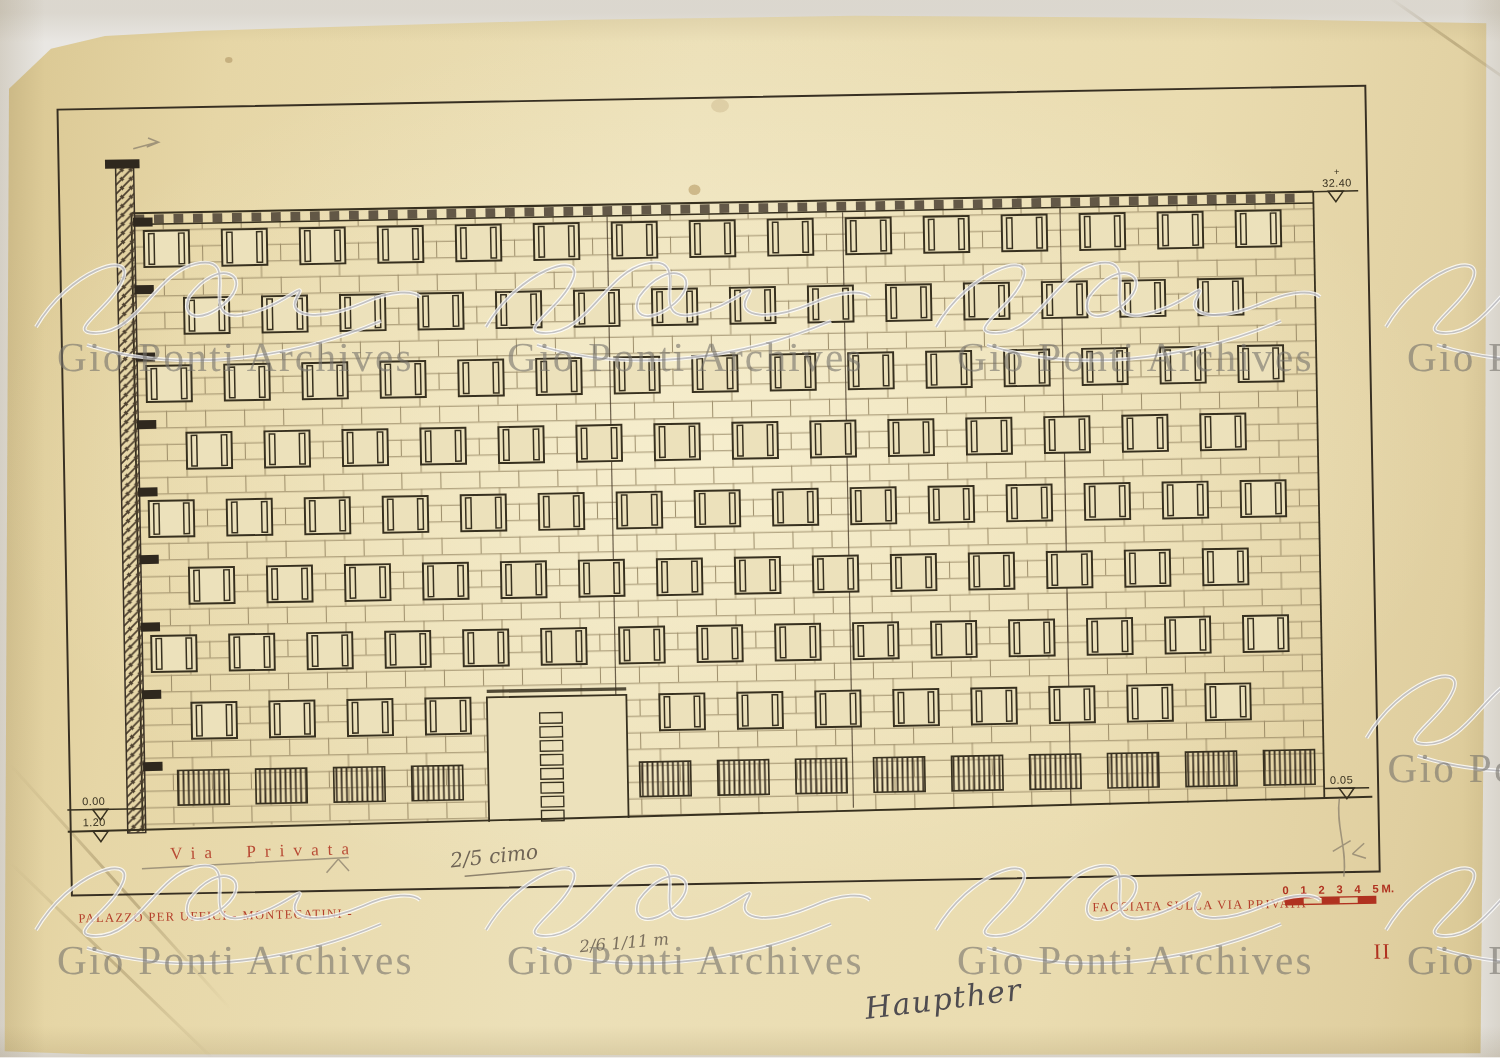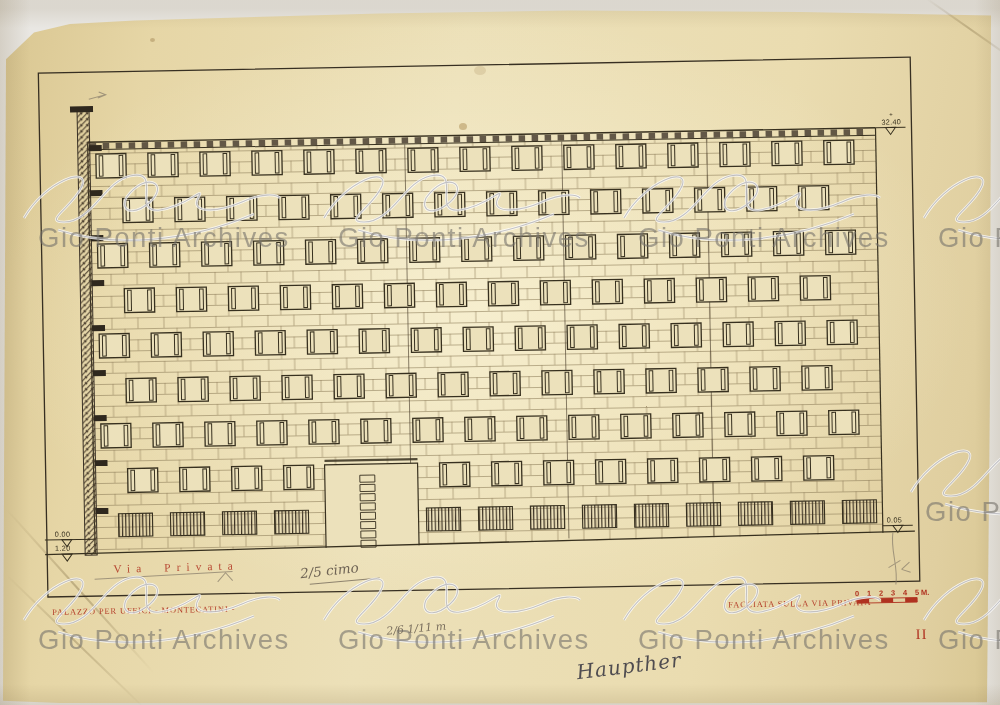--- a/index.html
+++ b/index.html
@@ -35,7 +35,7 @@
   .ink-note{fill:#34333f;font-family:"DejaVu Serif",serif;font-style:italic;font-size:20px;letter-spacing:1px;opacity:.85;}
   .wm-layer{position:absolute;inset:0;pointer-events:none;}
   .wm{position:absolute;}
-  .wm-text{position:absolute;font-family:Liberation Sans, sans-serif;font-size:27.5px;
+  .wm-text{position:absolute;font-family:Liberation Serif, serif;font-size:27.5px;
            color:rgba(116,113,106,.60);letter-spacing:1.5px;white-space:nowrap;}
   .wm-sig{position:absolute;}
 </style>

